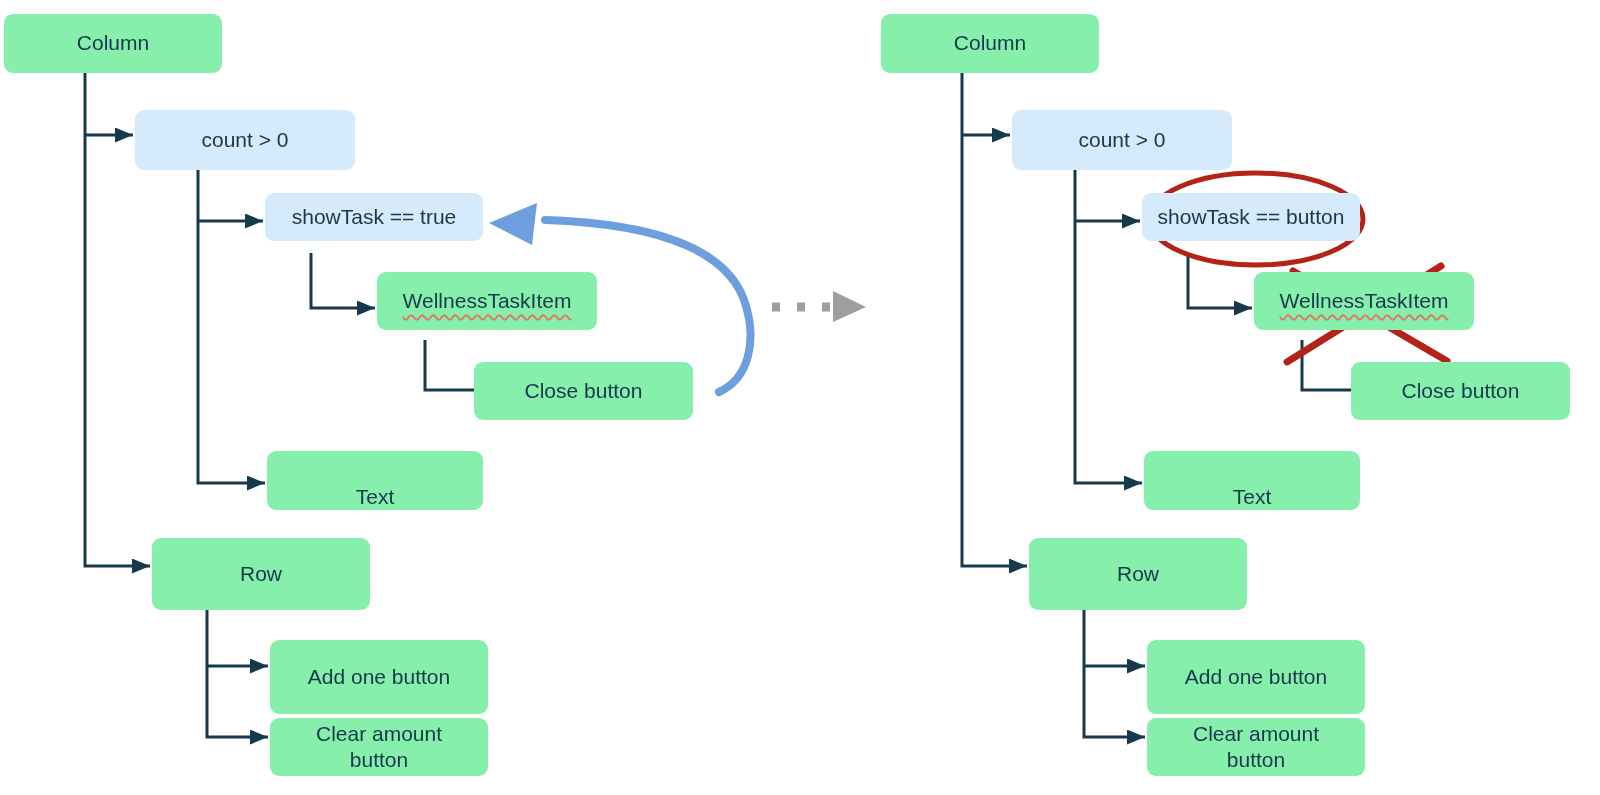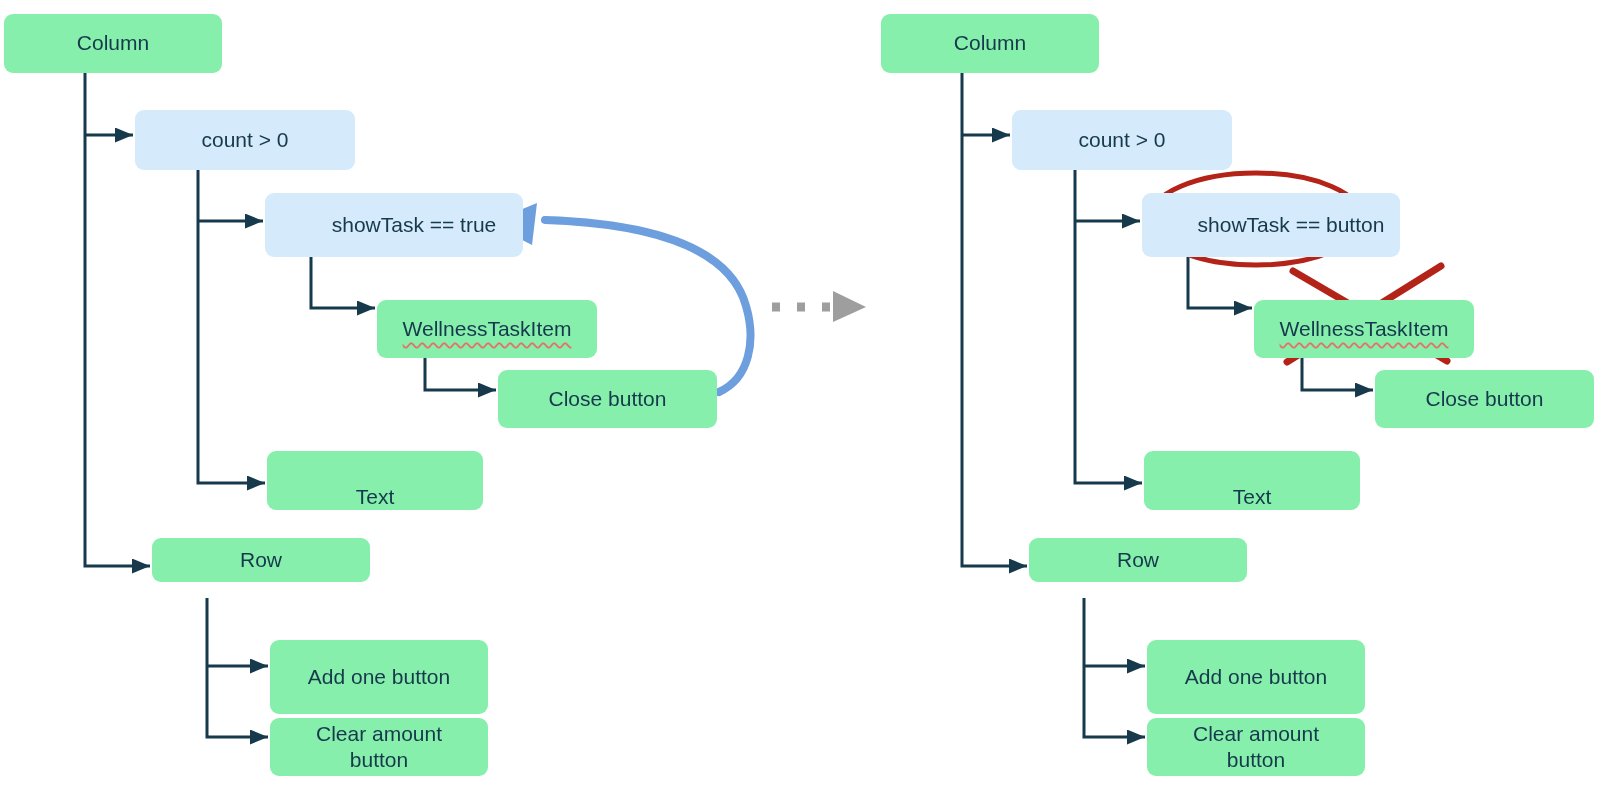--- a/index.html
+++ b/index.html
@@ -26,7 +26,7 @@
   .blue{background:#d5eafa;}
   .n-column{left:4px;top:14px;width:218px;height:59px;}
   .n-count{left:135px;top:110px;width:220px;height:60px;}
-  .n-show{left:265px;top:193px;width:218px;height:64px;padding-left:40px;}
+  .n-show{left:265px;top:193px;width:218px;height:48px;}
   .n-wti{left:377px;top:300px;width:220px;height:58px;}
   .n-close{left:498px;top:362px;width:219px;height:58px;margin-top:8px;}
   .n-text{left:267px;top:451px;width:216px;height:59px;align-items:flex-end;}

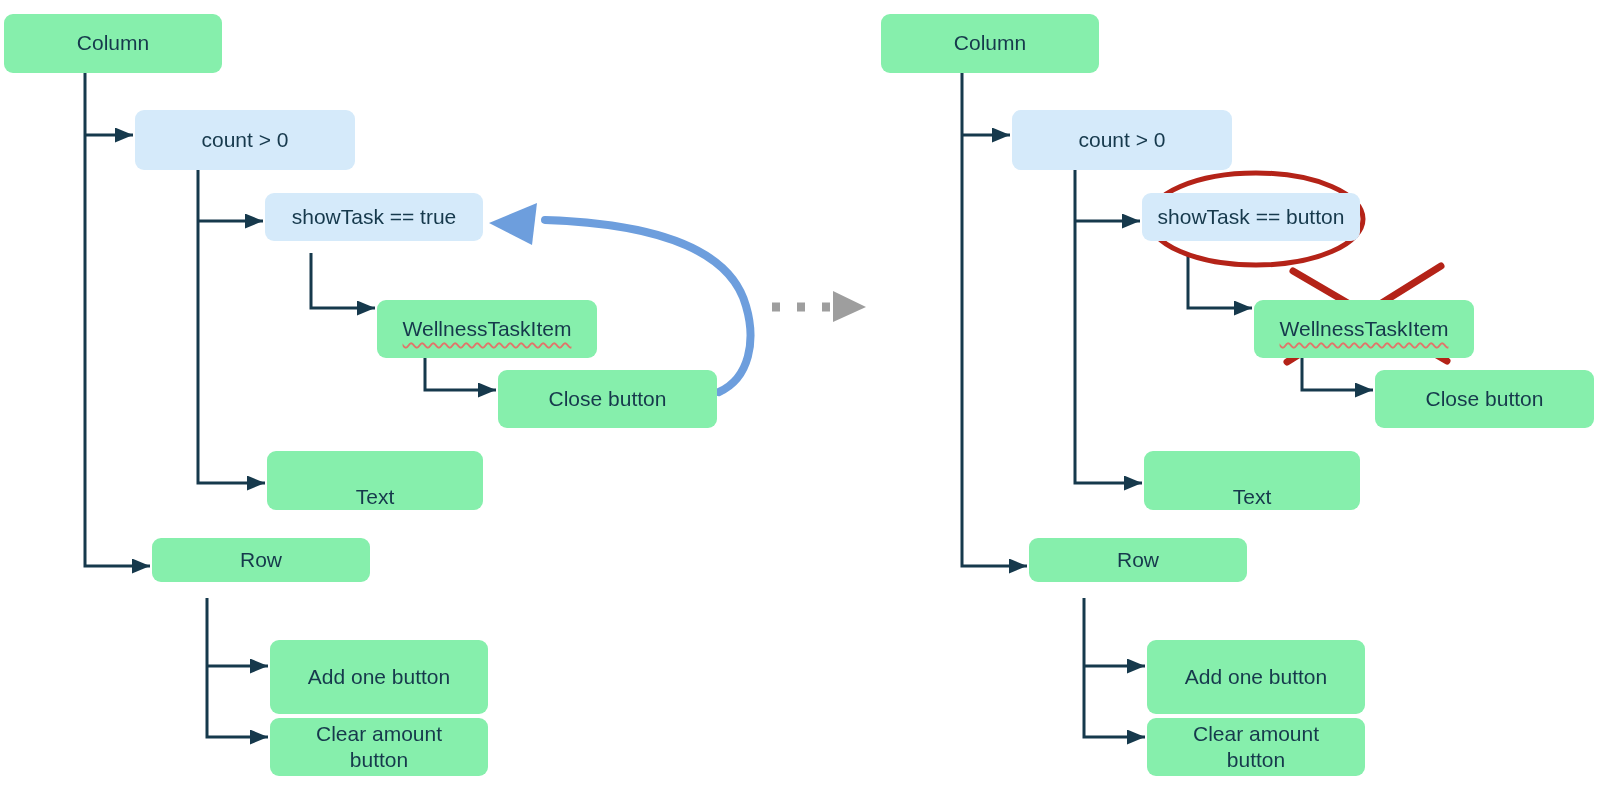--- a/index.html
+++ b/index.html
@@ -27,7 +27,7 @@
   .n-column{left:4px;top:14px;width:218px;height:59px;}
   .n-count{left:135px;top:110px;width:220px;height:60px;}
   .n-show{left:265px;top:193px;width:218px;height:48px;}
-  .n-wti{left:377px;top:300px;width:220px;height:58px;}
+  .n-wti{left:377px;top:272px;width:220px;height:58px;}
   .n-close{left:498px;top:362px;width:219px;height:58px;margin-top:8px;}
   .n-text{left:267px;top:451px;width:216px;height:59px;align-items:flex-end;}
   .n-row{left:152px;top:538px;width:218px;height:44px;}

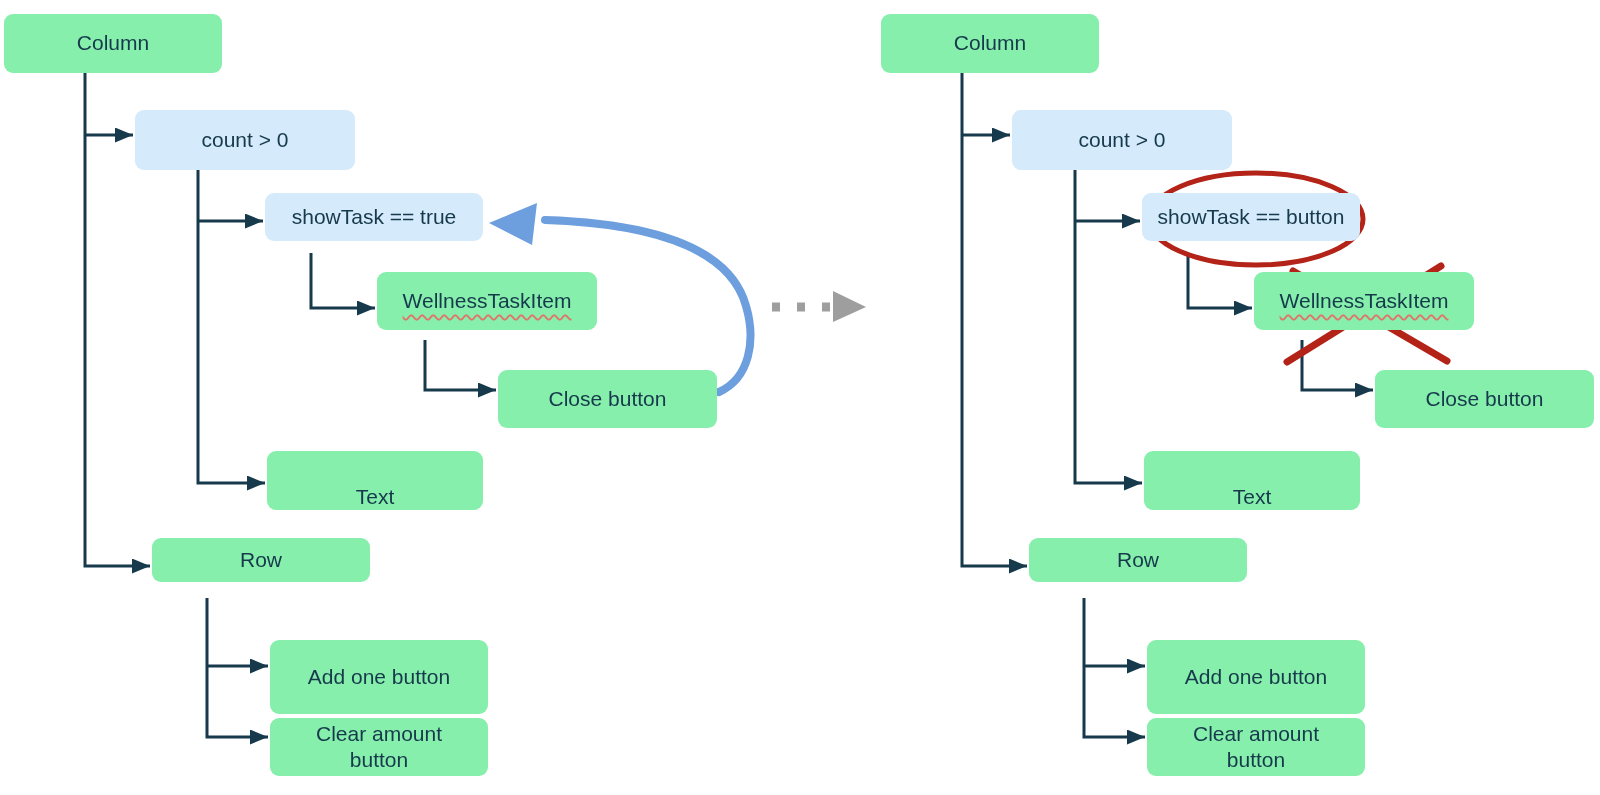--- a/index.html
+++ b/index.html
@@ -28,7 +28,7 @@
   .n-count{left:135px;top:110px;width:220px;height:60px;}
   .n-show{left:265px;top:193px;width:218px;height:48px;}
   .n-wti{left:377px;top:272px;width:220px;height:58px;}
-  .n-close{left:498px;top:362px;width:219px;height:58px;margin-top:8px;}
+  .n-close{left:474px;top:362px;width:219px;height:58px;}
   .n-text{left:267px;top:451px;width:216px;height:59px;align-items:flex-end;}
   .n-row{left:152px;top:538px;width:218px;height:44px;}
   .n-add{left:270px;top:640px;width:218px;height:74px;align-items:center;}

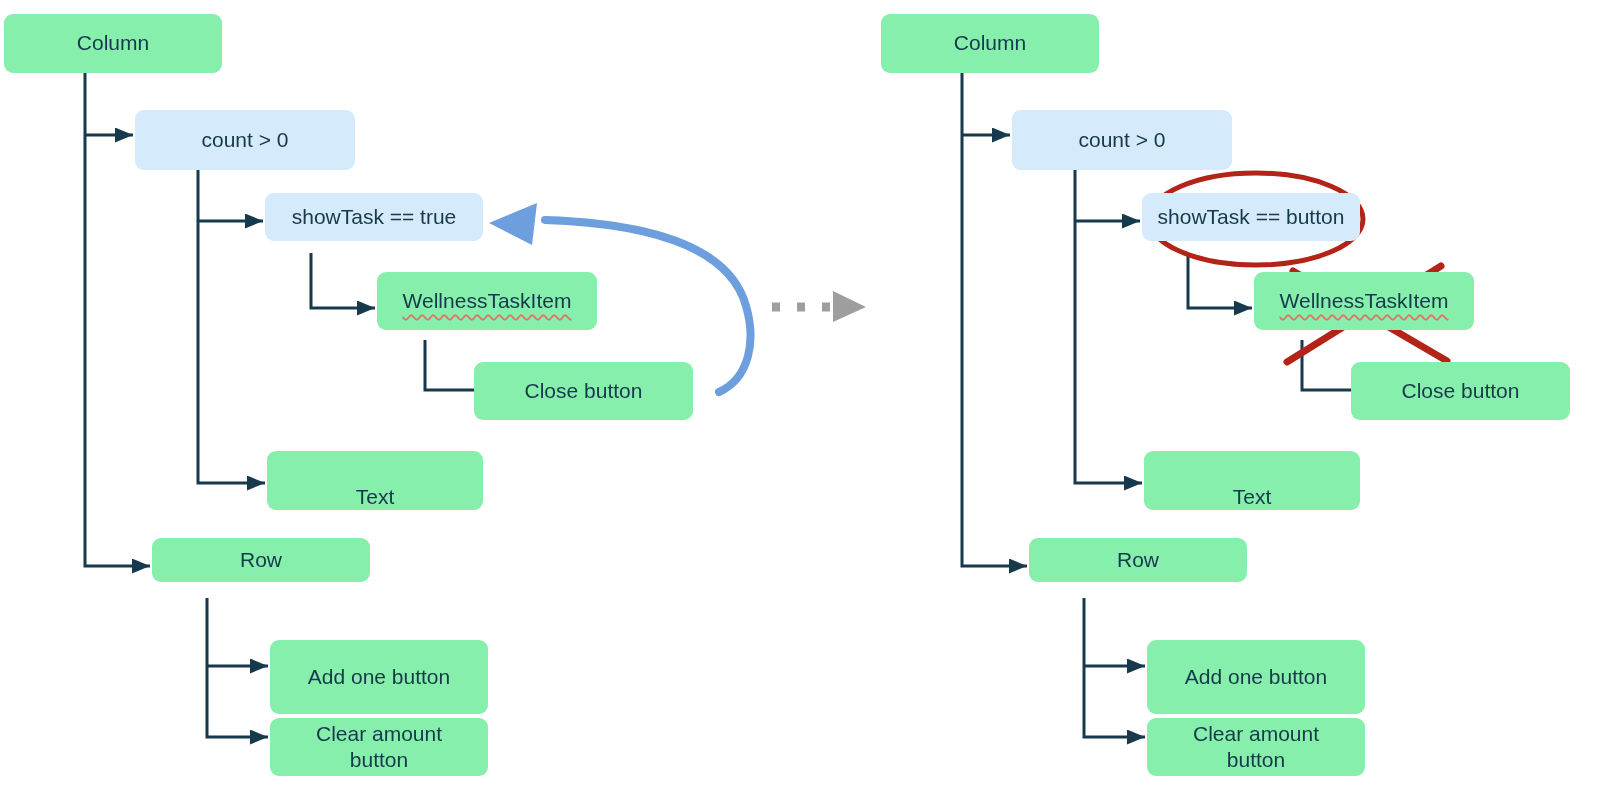--- a/index.html
+++ b/index.html
@@ -30,7 +30,7 @@
   .n-wti{left:377px;top:272px;width:220px;height:58px;}
   .n-close{left:474px;top:362px;width:219px;height:58px;}
   .n-text{left:267px;top:451px;width:216px;height:59px;align-items:flex-end;}
-  .n-row{left:152px;top:538px;width:218px;height:44px;}
+  .n-row{left:152px;top:538px;width:218px;height:72px;}
   .n-add{left:270px;top:640px;width:218px;height:74px;align-items:center;}
   .n-clear{left:270px;top:718px;width:218px;height:58px;}
   .n-clear span{display:inline-block;max-width:160px;}

